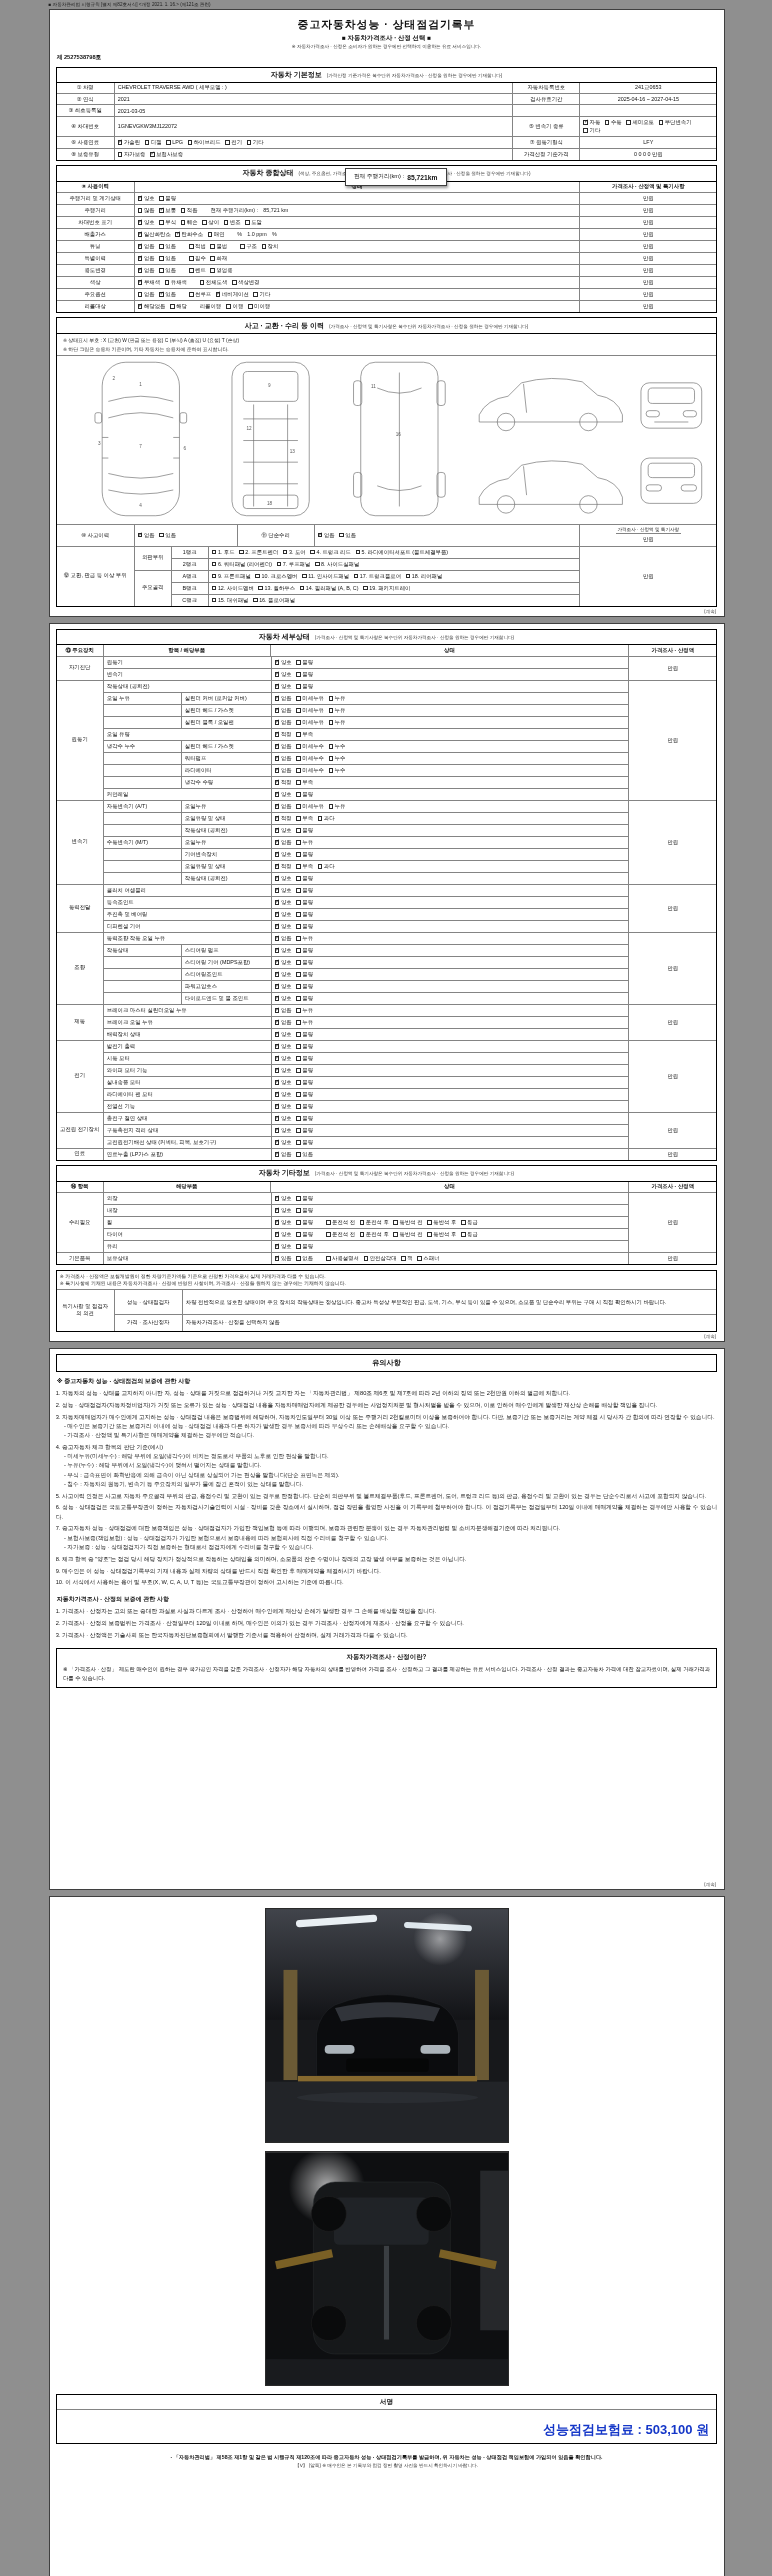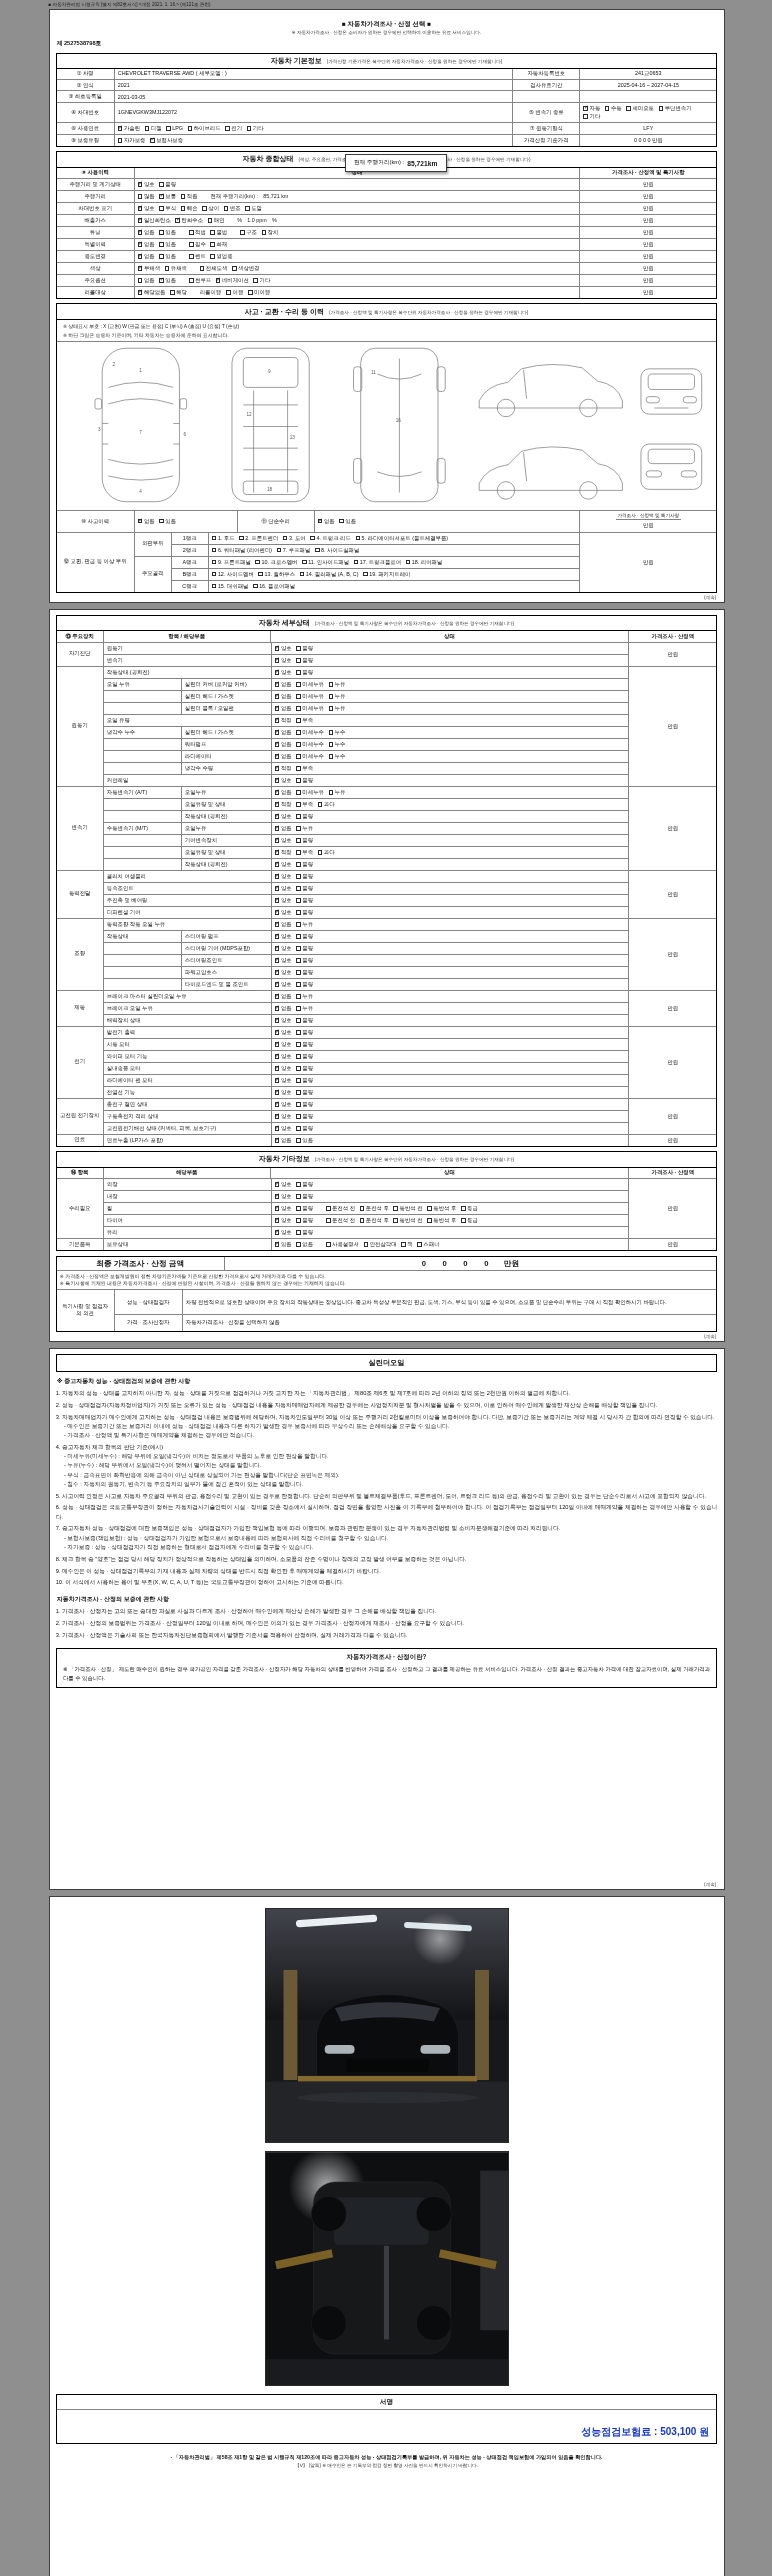--- a/index.html
+++ b/index.html
@@ -92,6 +92,7 @@
 
 <div class="page" id="p1">
   <div class="hd">
+    <div class="hd-title">중고자동차성능 · 상태점검기록부</div>
     <div class="hd-sub">■ 자동차가격조사 · 산정 선택 ■</div>
     <div class="hd-note">※ 자동차가격조사 · 산정은 소비자가 원하는 경우에만 선택하여 이용하는 유료 서비스입니다.</div>
   </div>

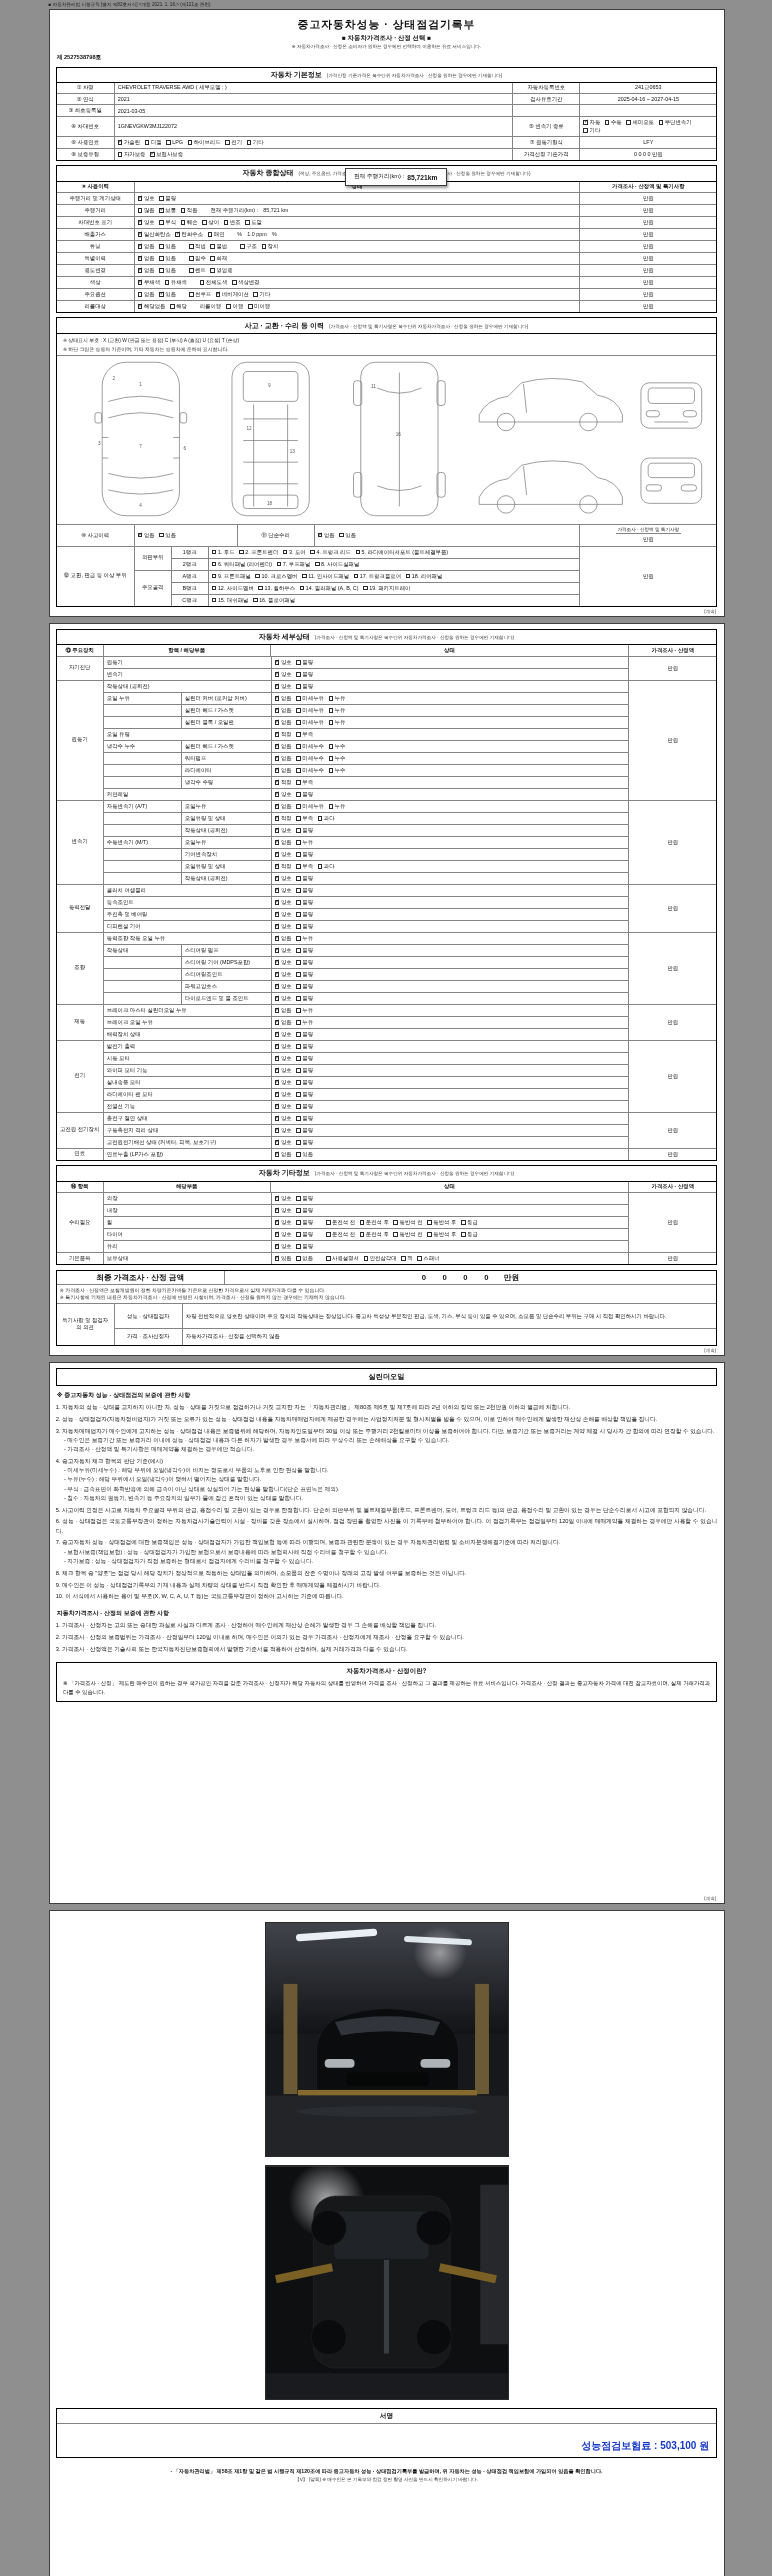--- a/index.html
+++ b/index.html
@@ -1534,13 +1534,6 @@
 
   <div class="tb" style="margin-top:5.2px">
     <div class="r">
-      <div class="c lab w325 big">최종 가격조사 · 산정 금액</div>
-      <div class="c f1 lab">
-        <span class="zeros">0  0  0  0</span>
-        <span class="big" style="margin-left:8.2px">만원</span>
-      </div>
-    </div>
-    <div class="r">
       <div class="c f1 notes col" style="align-items:flex-start">
         <p>※ 가격조사 · 산정액은 보험개발원이 정한 차량기준가액을 기준으로 산정한 가격으로서 실제 거래가격과 다를 수 있습니다.</p>
         <p>※ 특기사항에 기재된 내용은 자동차가격조사 · 산정에 반영된 사항이며, 가격조사 · 산정을 원하지 않는 경우에는 기재하지 않습니다.</p>

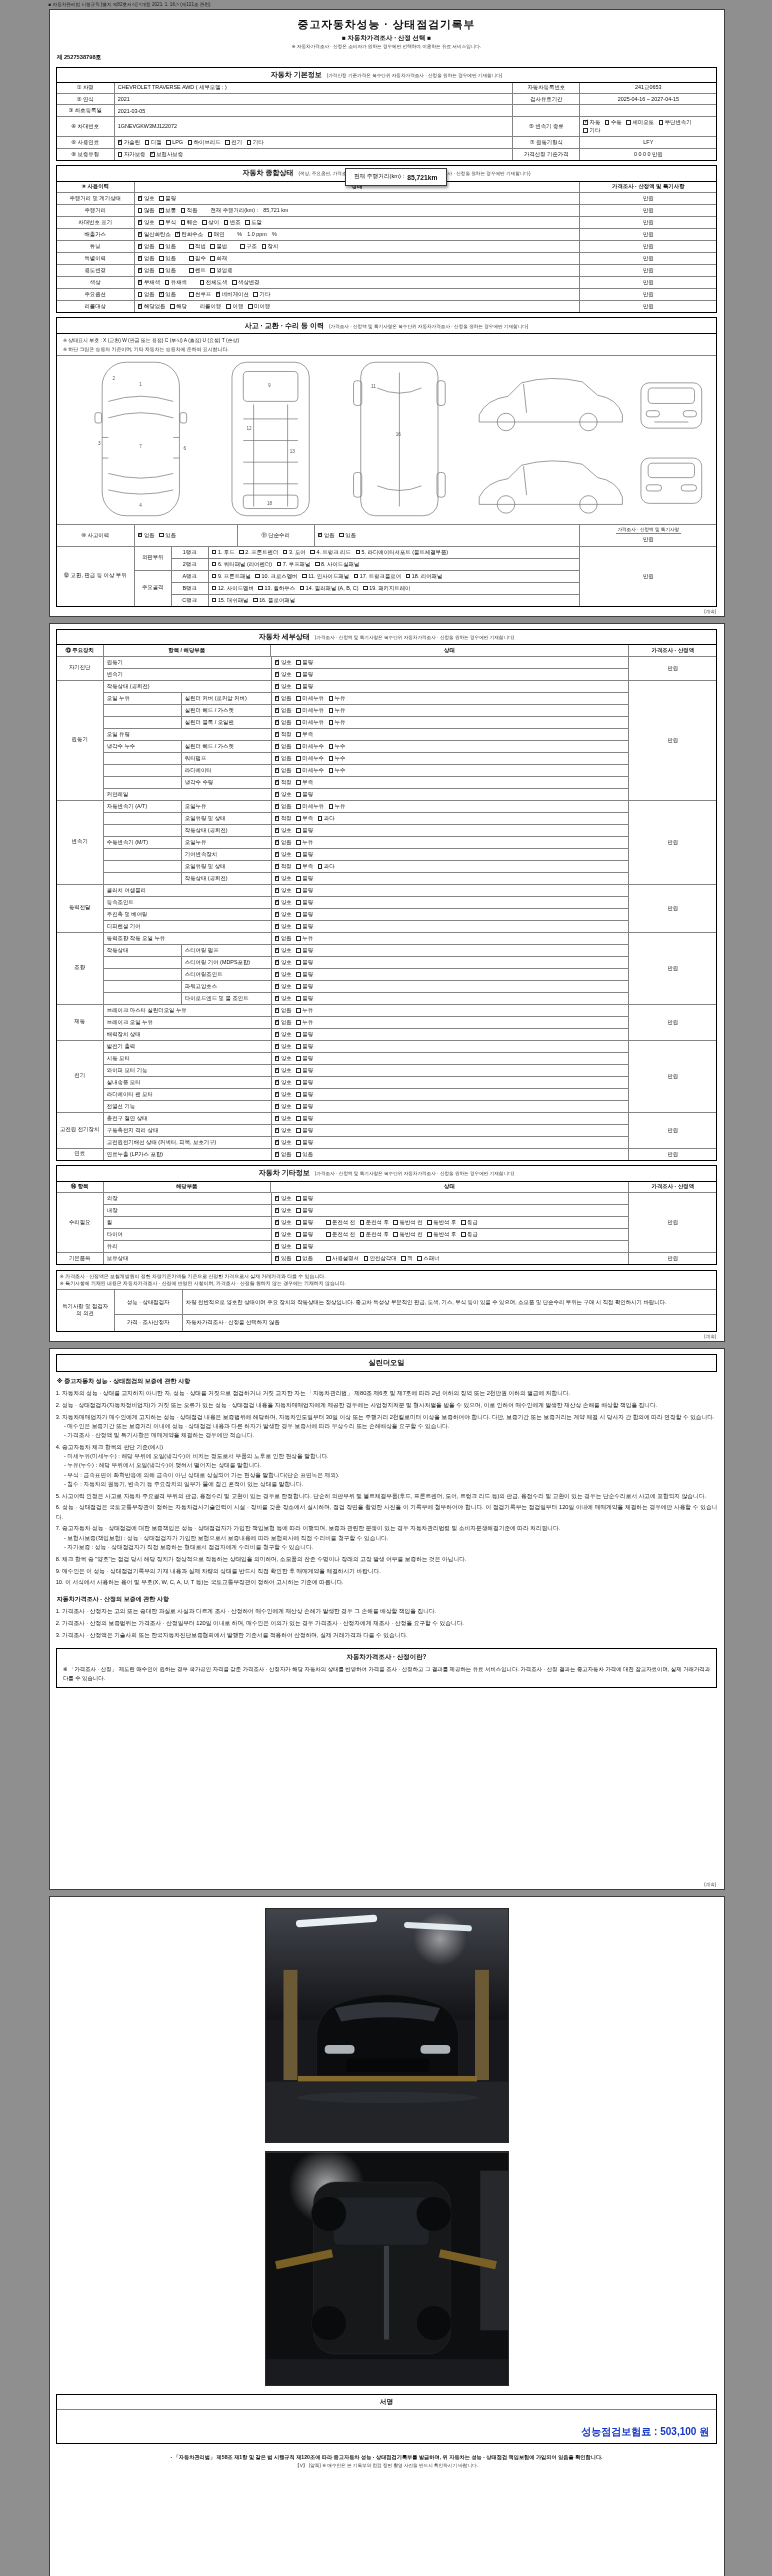--- a/index.html
+++ b/index.html
@@ -1557,7 +1557,7 @@
 </div>
 
 <div class="page" id="p3">
-  <div class="boxttl">실린더오일</div>
+  <div class="boxttl">유의사항</div>
   <div class="nintro">※ 중고자동차 성능 · 상태점검의 보증에 관한 사항</div>
   <div class="nbody" id="notice-body">
       <p class="ni">1. 자동차의 성능 · 상태를 고지하지 아니한 자, 성능 · 상태를 거짓으로 점검하거나 거짓 고지한 자는 「자동차관리법」 제80조 제6호 및 제7호에 따라 2년 이하의 징역 또는 2천만원 이하의 벌금에 처합니다.</p>

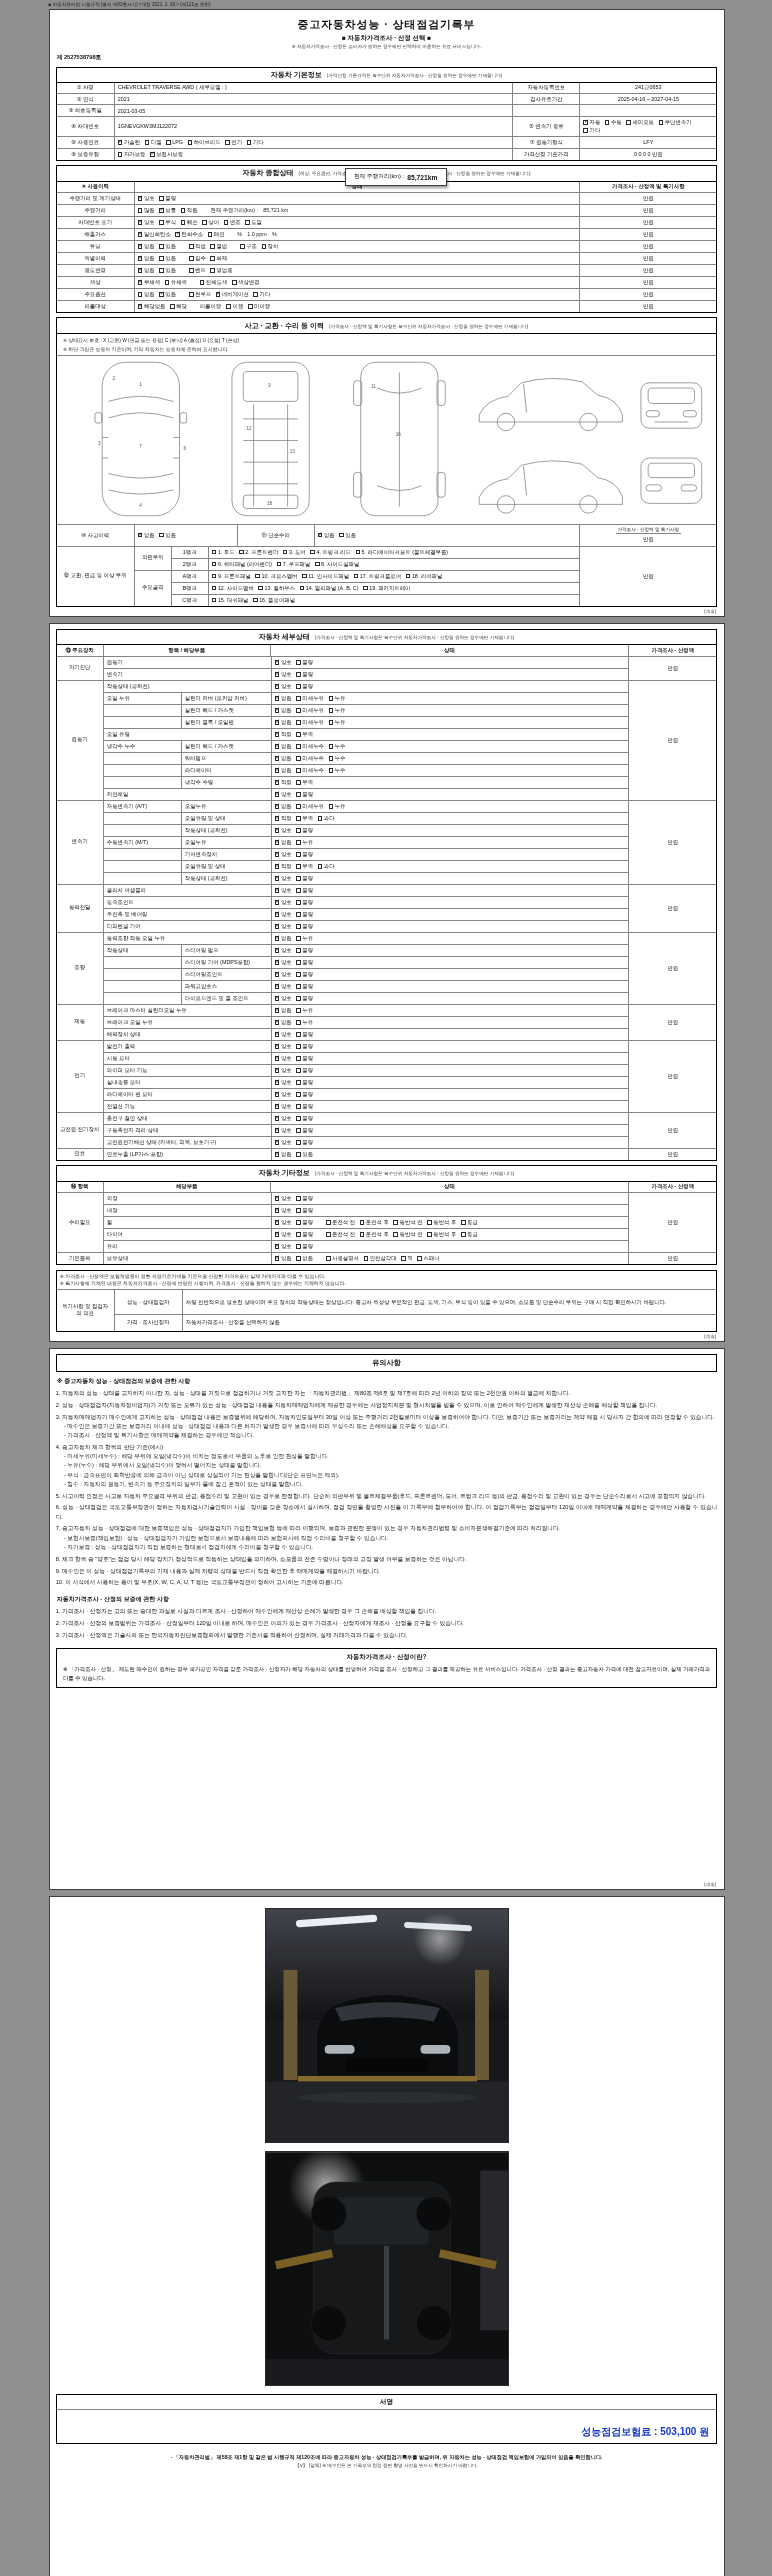--- a/index.html
+++ b/index.html
@@ -78,7 +78,7 @@
 .signbox{border:0.5px solid #000;margin-top:8.2px}
 .signhd{border-bottom:0.5px solid #848484;text-align:center;font-weight:700;font-size:6.7px;padding:2.6px}
 .signbody{min-height:33px;display:flex;align-items:flex-end;justify-content:flex-end;padding:4.1px 7.2px}
-.insurance{color:#1537c8;font-weight:700;font-size:10px}
+.insurance{color:#1537c8;font-weight:700;font-size:13px}
 
 .foot{margin-top:9.3px;text-align:center}
 .foot .f1l{font-size:5.2px;font-weight:700}

